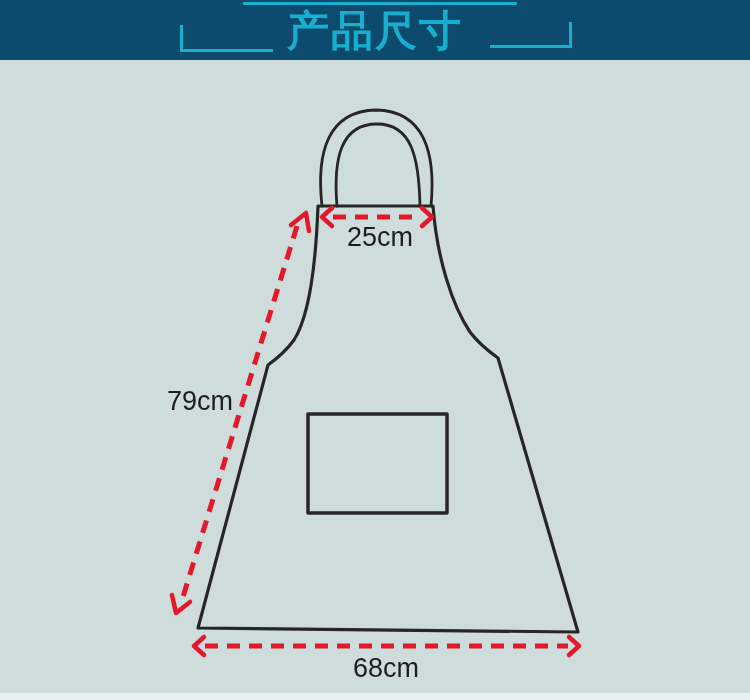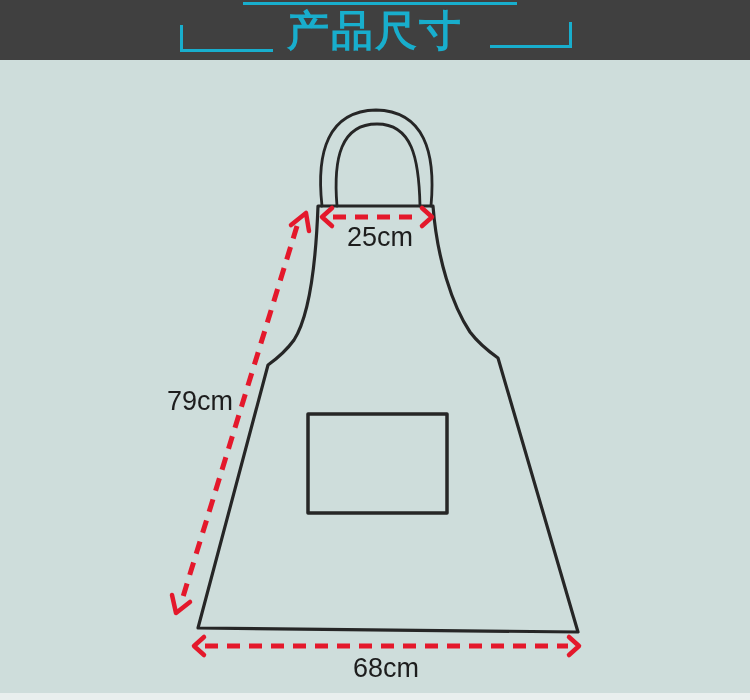--- a/index.html
+++ b/index.html
@@ -17,7 +17,7 @@
   
   .header{
     position:absolute;left:0;top:0;width:750px;height:60px;
-    background:#404040;
+    background:#0c4a6e;
   }
   .header-topline{
     position:absolute;left:243px;top:2px;width:274px;height:3px;

